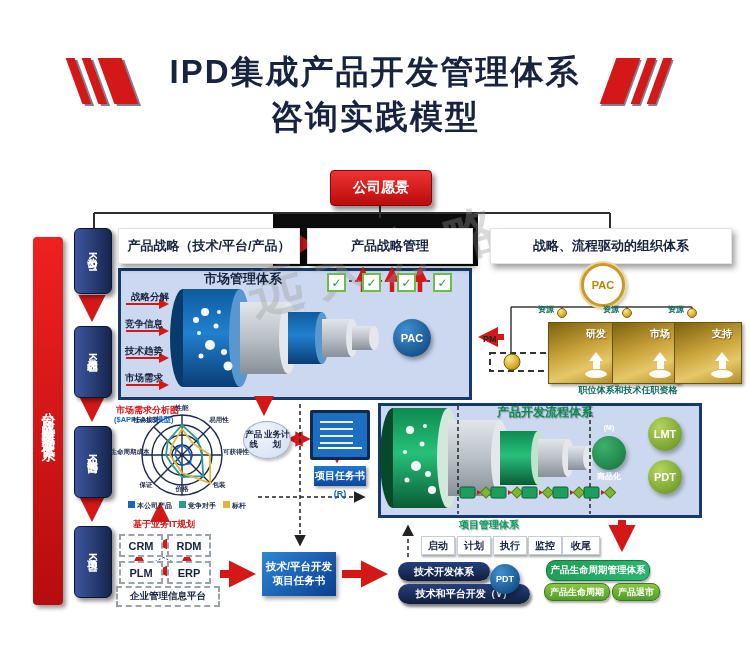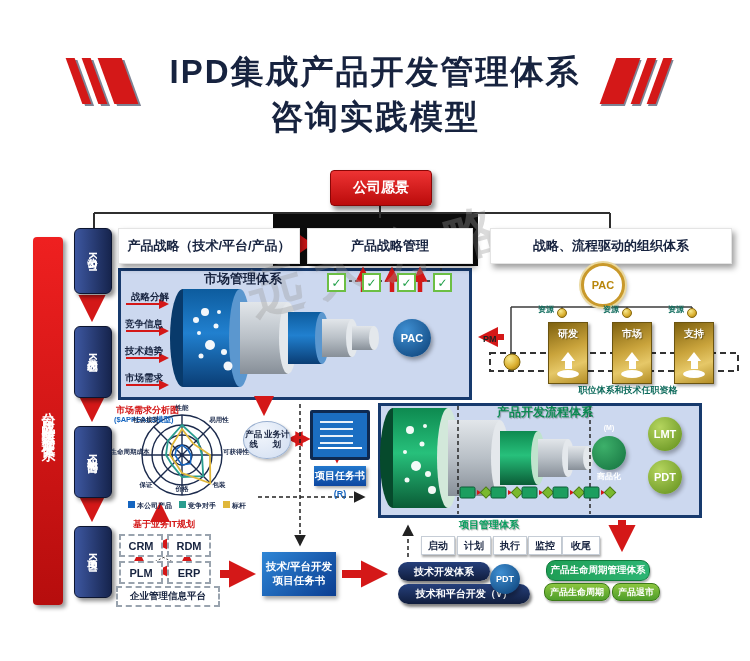--- a/index.html
+++ b/index.html
@@ -33,7 +33,7 @@
   .navybox{background:linear-gradient(180deg,#26407c,#101d3d);border-radius:10px;color:#fff;font-weight:bold;
            font-size:10px;box-shadow:2px 3px 3px rgba(0,0,0,.5);}
   .gold-box{background:linear-gradient(160deg,#7e610f,#caa43c 45%,#e6c868 70%,#b38d25);border:1px solid #6b5410;
-            display:flex;flex-direction:column;align-items:center;box-shadow:2px 2px 3px rgba(0,0,0,.35);}
+            display:flex;flex-direction:column;align-items:center;box-shadow:2px 2px 3px rgba(0,0,0,.35);padding-left:28px;}
   .gold-box .lbl{color:#fff;font-weight:bold;font-size:10px;margin-top:4px;text-shadow:1px 1px 1px rgba(0,0,0,.4);}
   .up-arrow{width:0;height:0;border:7px solid transparent;border-bottom:9px solid #fff;position:relative;margin-top:4px;}
   .up-arrow::after{content:"";position:absolute;left:-3.5px;top:9px;width:7px;height:8px;background:#fff;}

